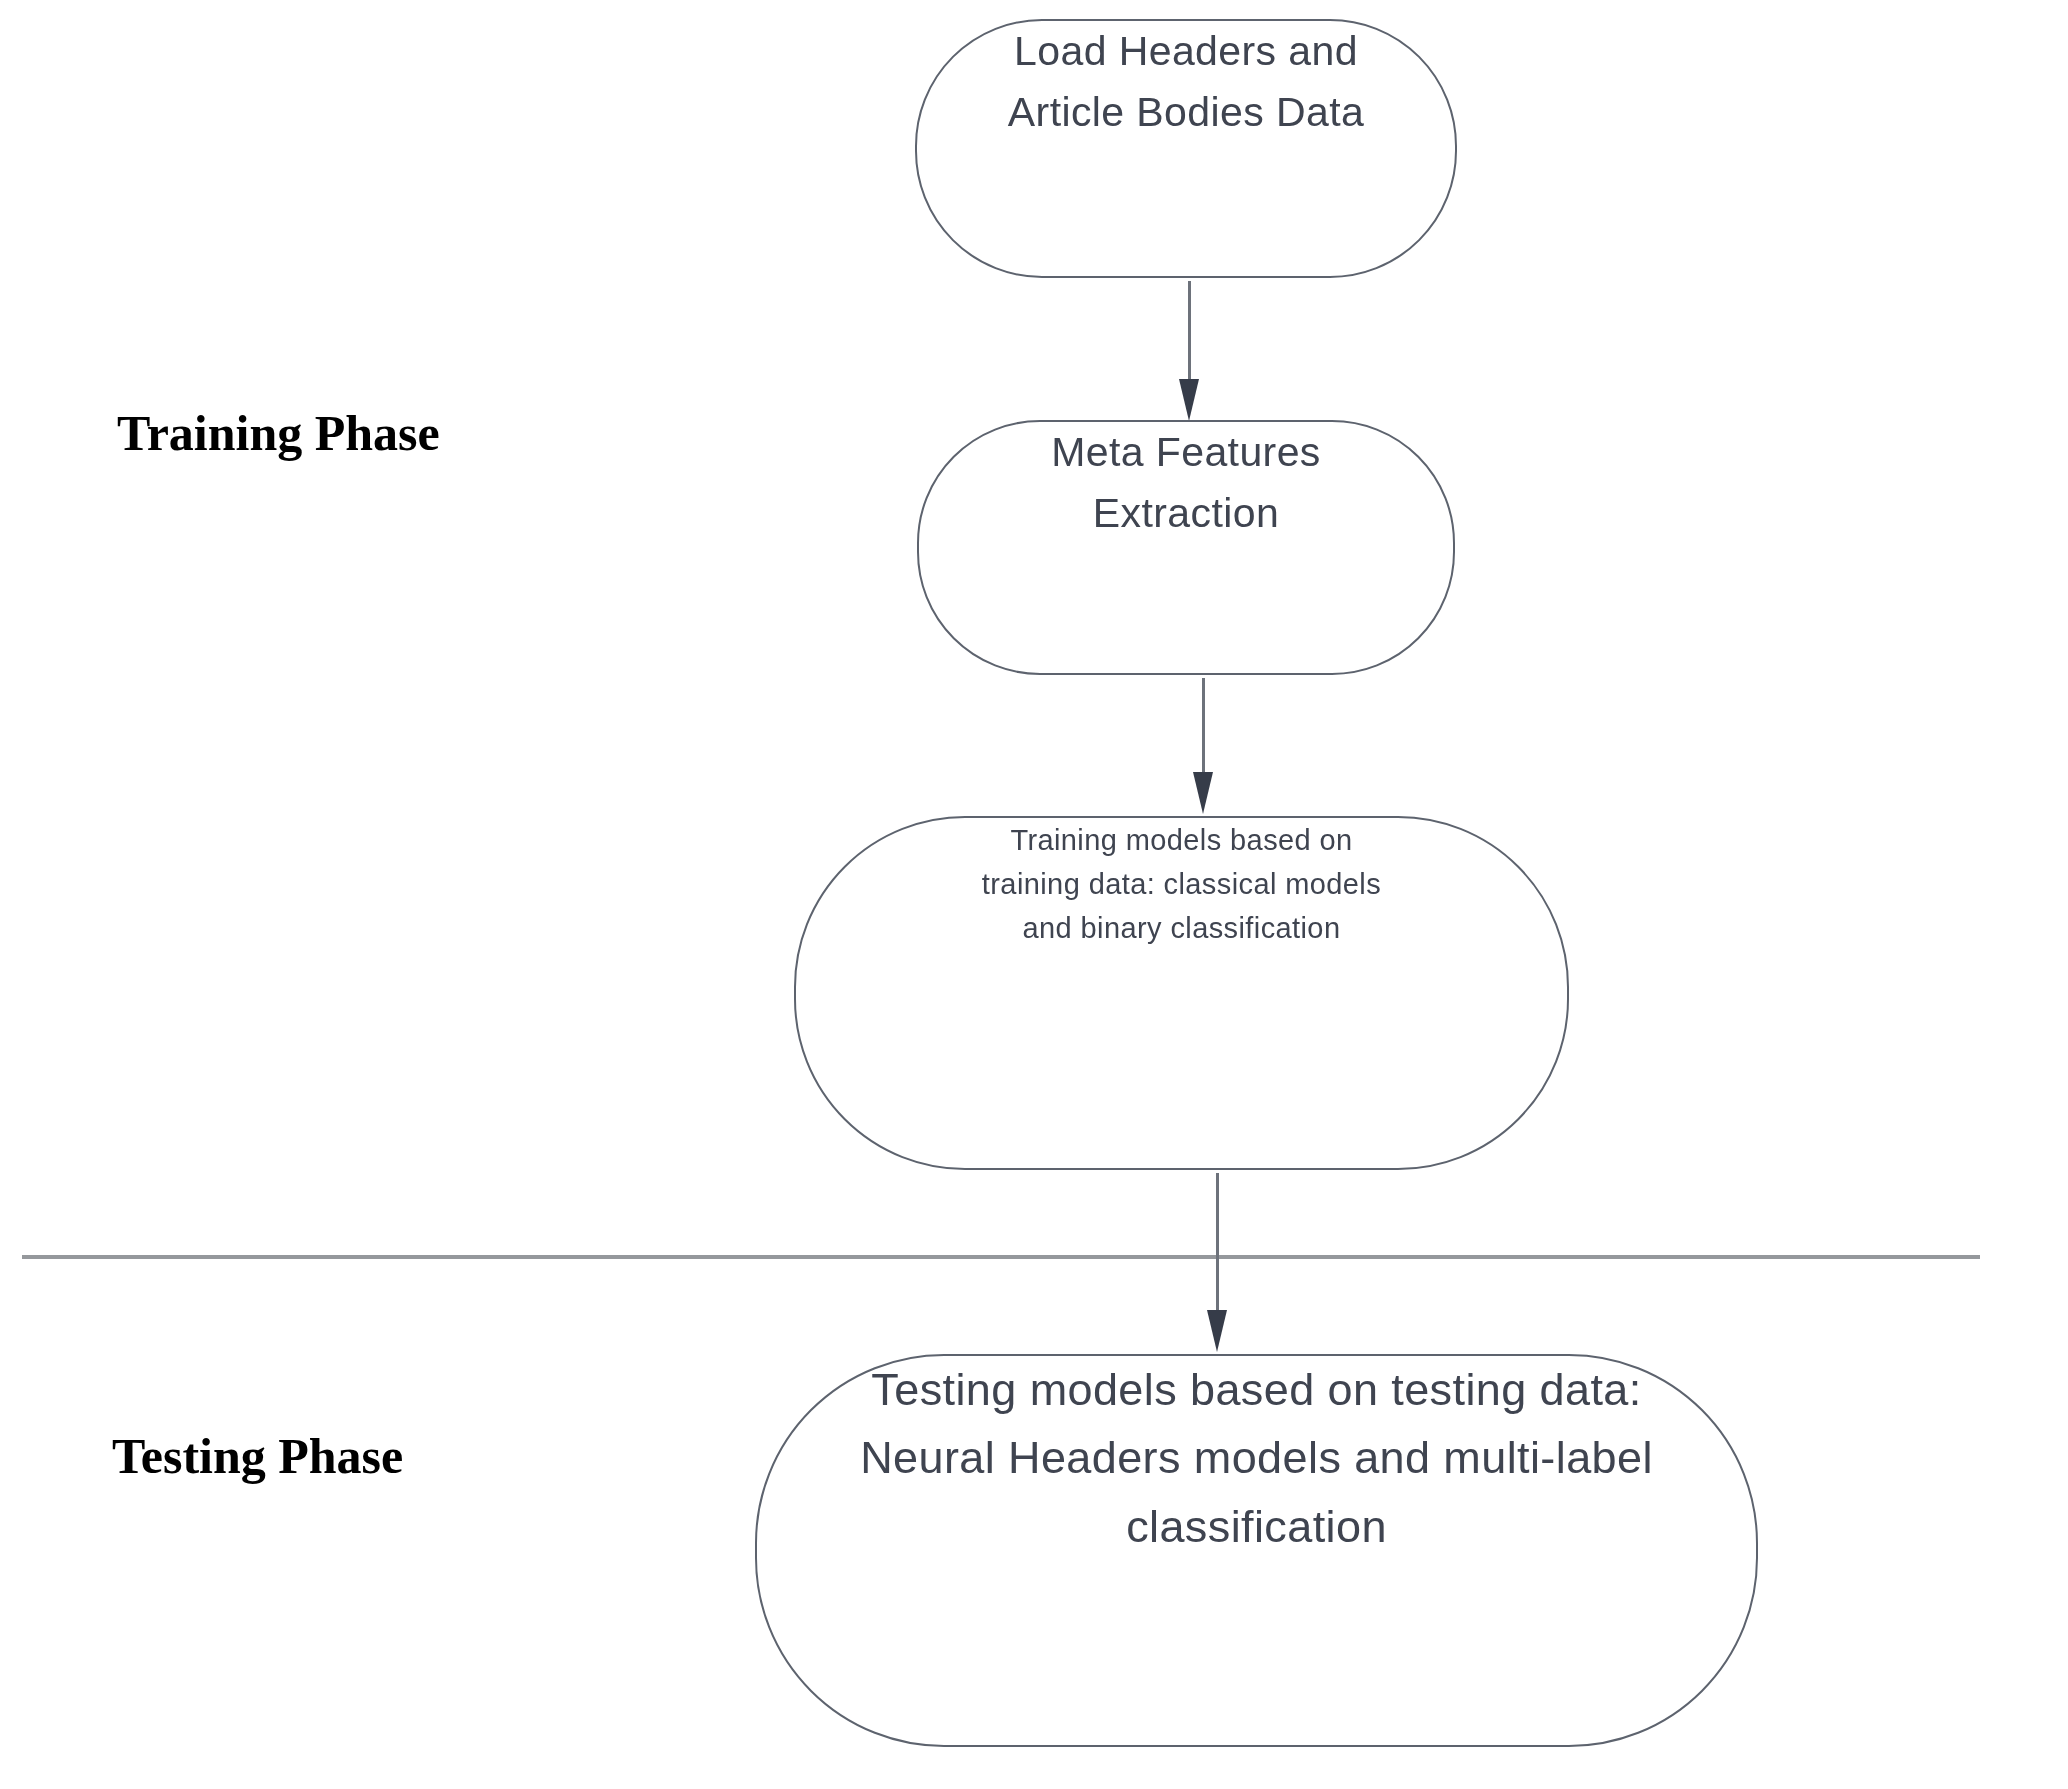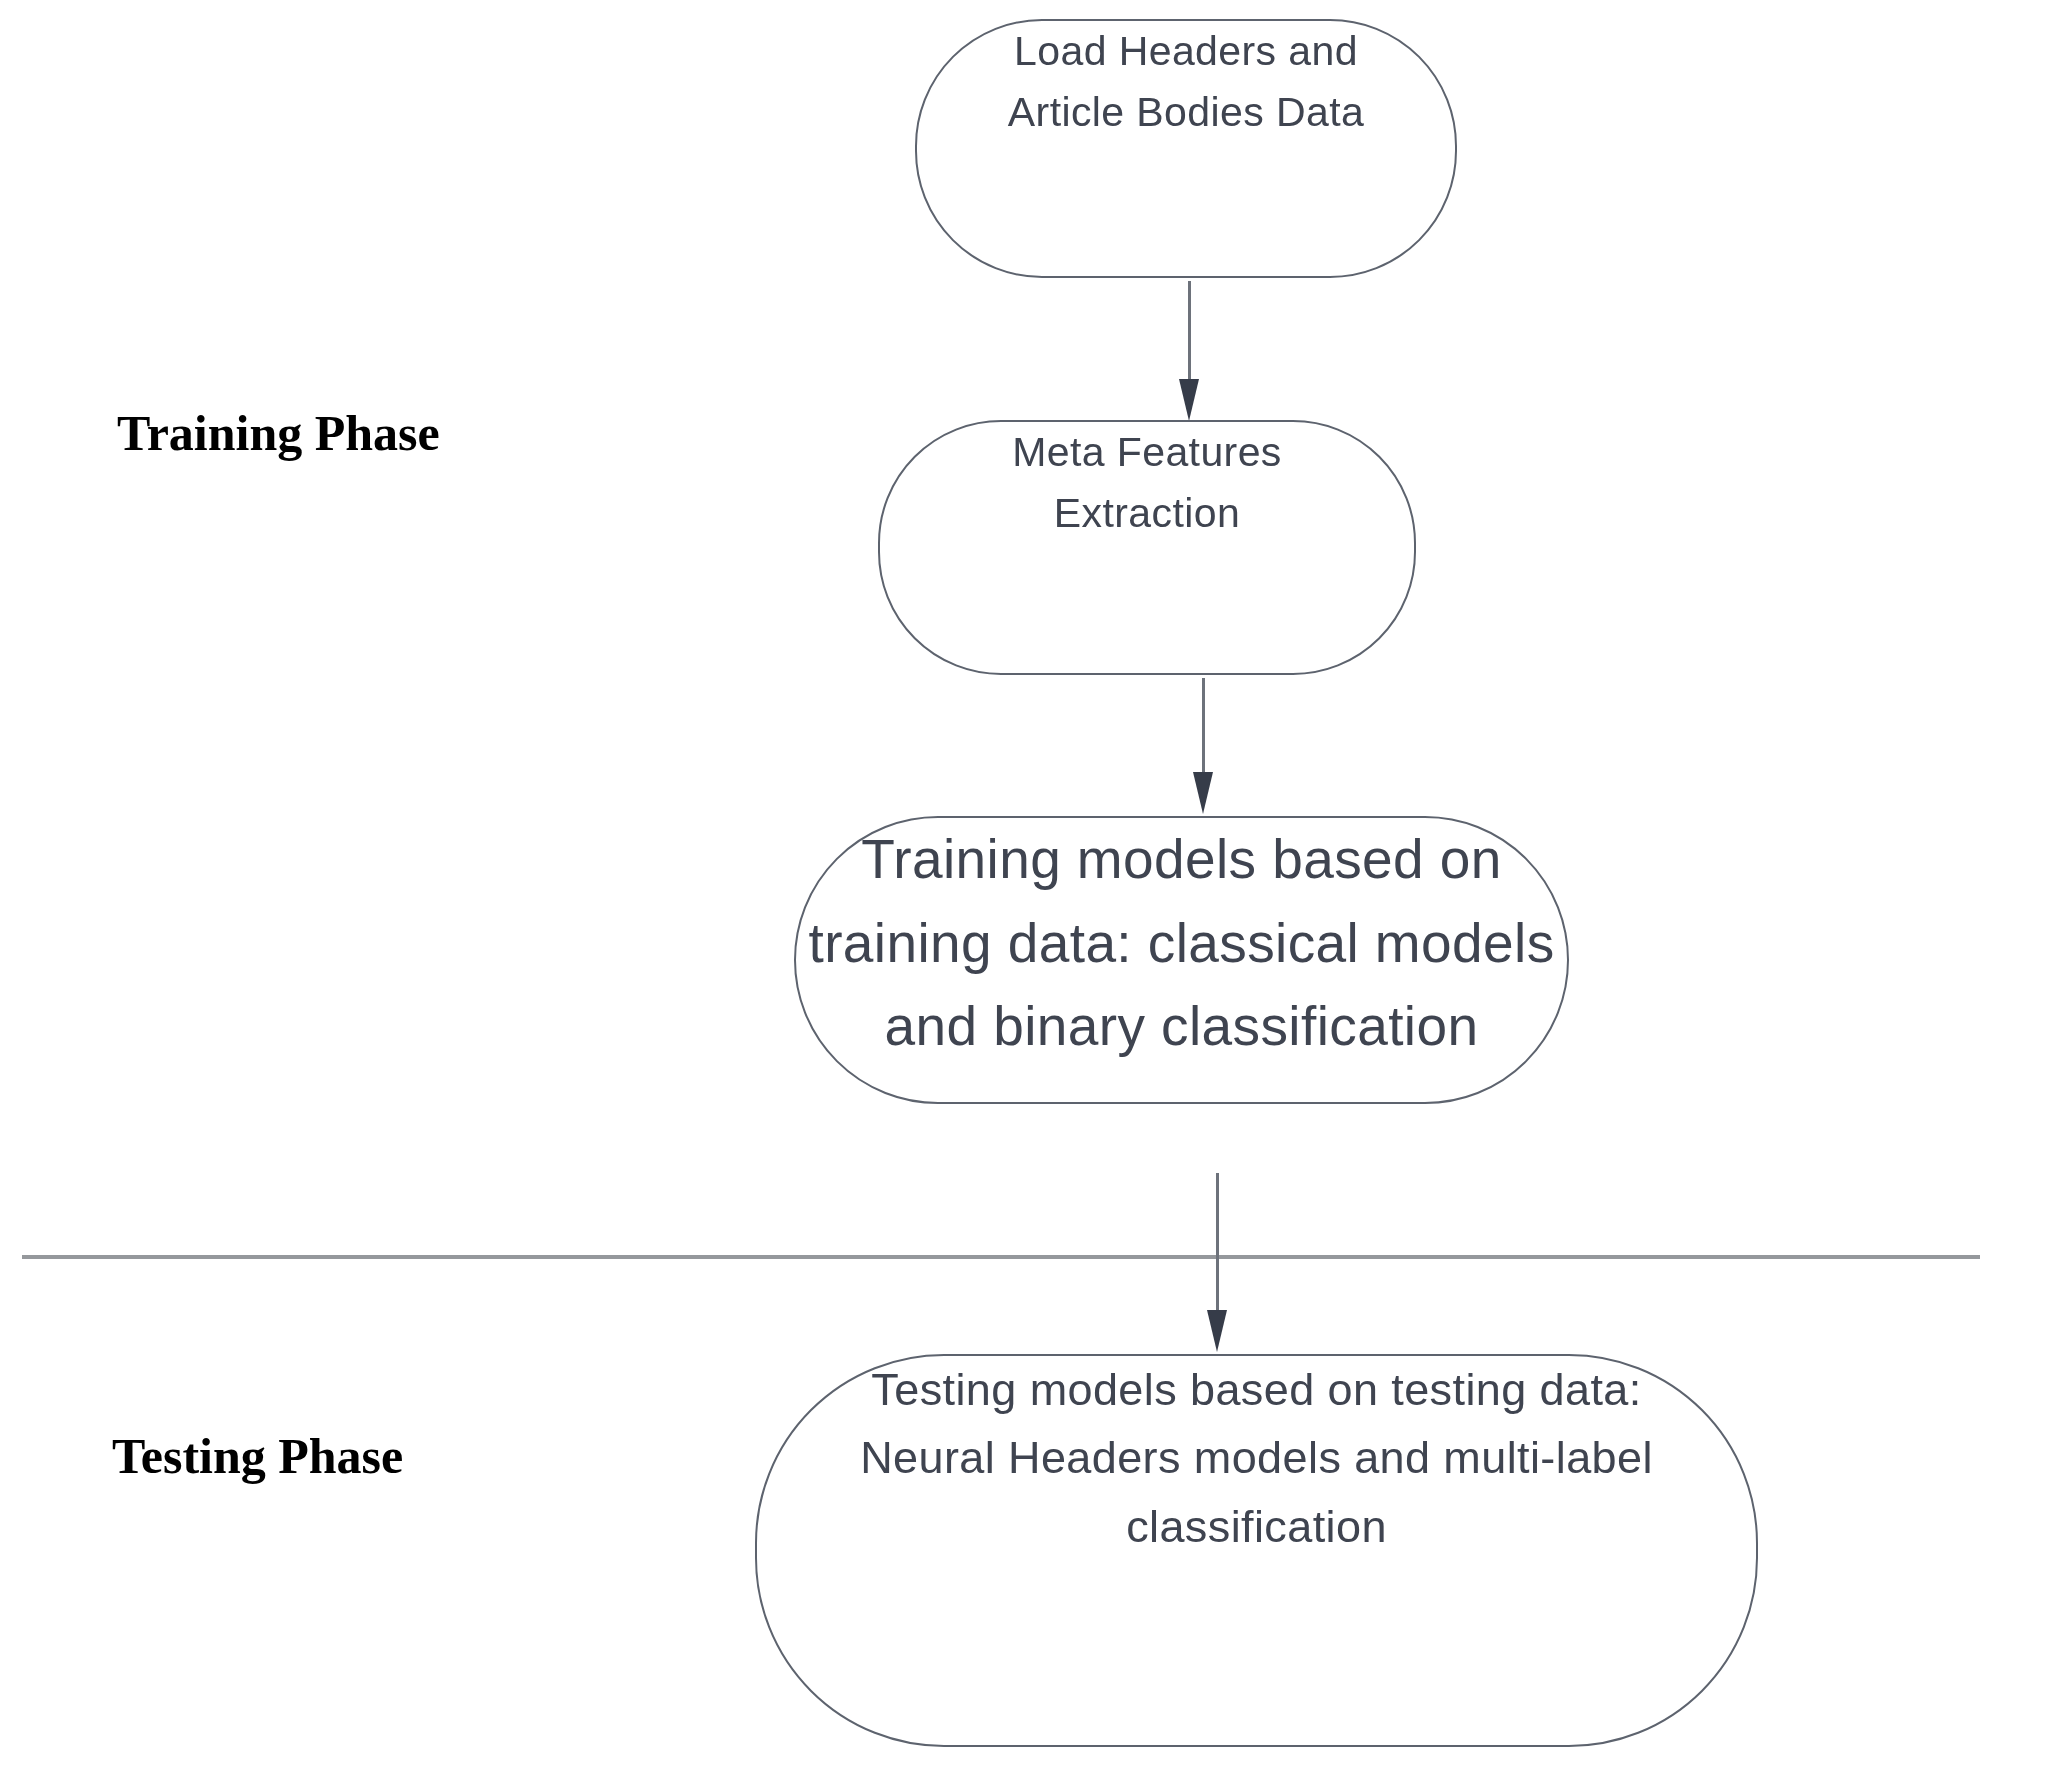--- a/index.html
+++ b/index.html
@@ -51,7 +51,7 @@
     font-size: 41px; line-height: 1.48;
   }
   #node-meta-features {
-    left: 878px; top: 420px; width: 538px; height: 255px;
+    left: 917px; top: 420px; width: 538px; height: 255px;
     border-radius: 123px;
     font-size: 41px; line-height: 1.48;
   }

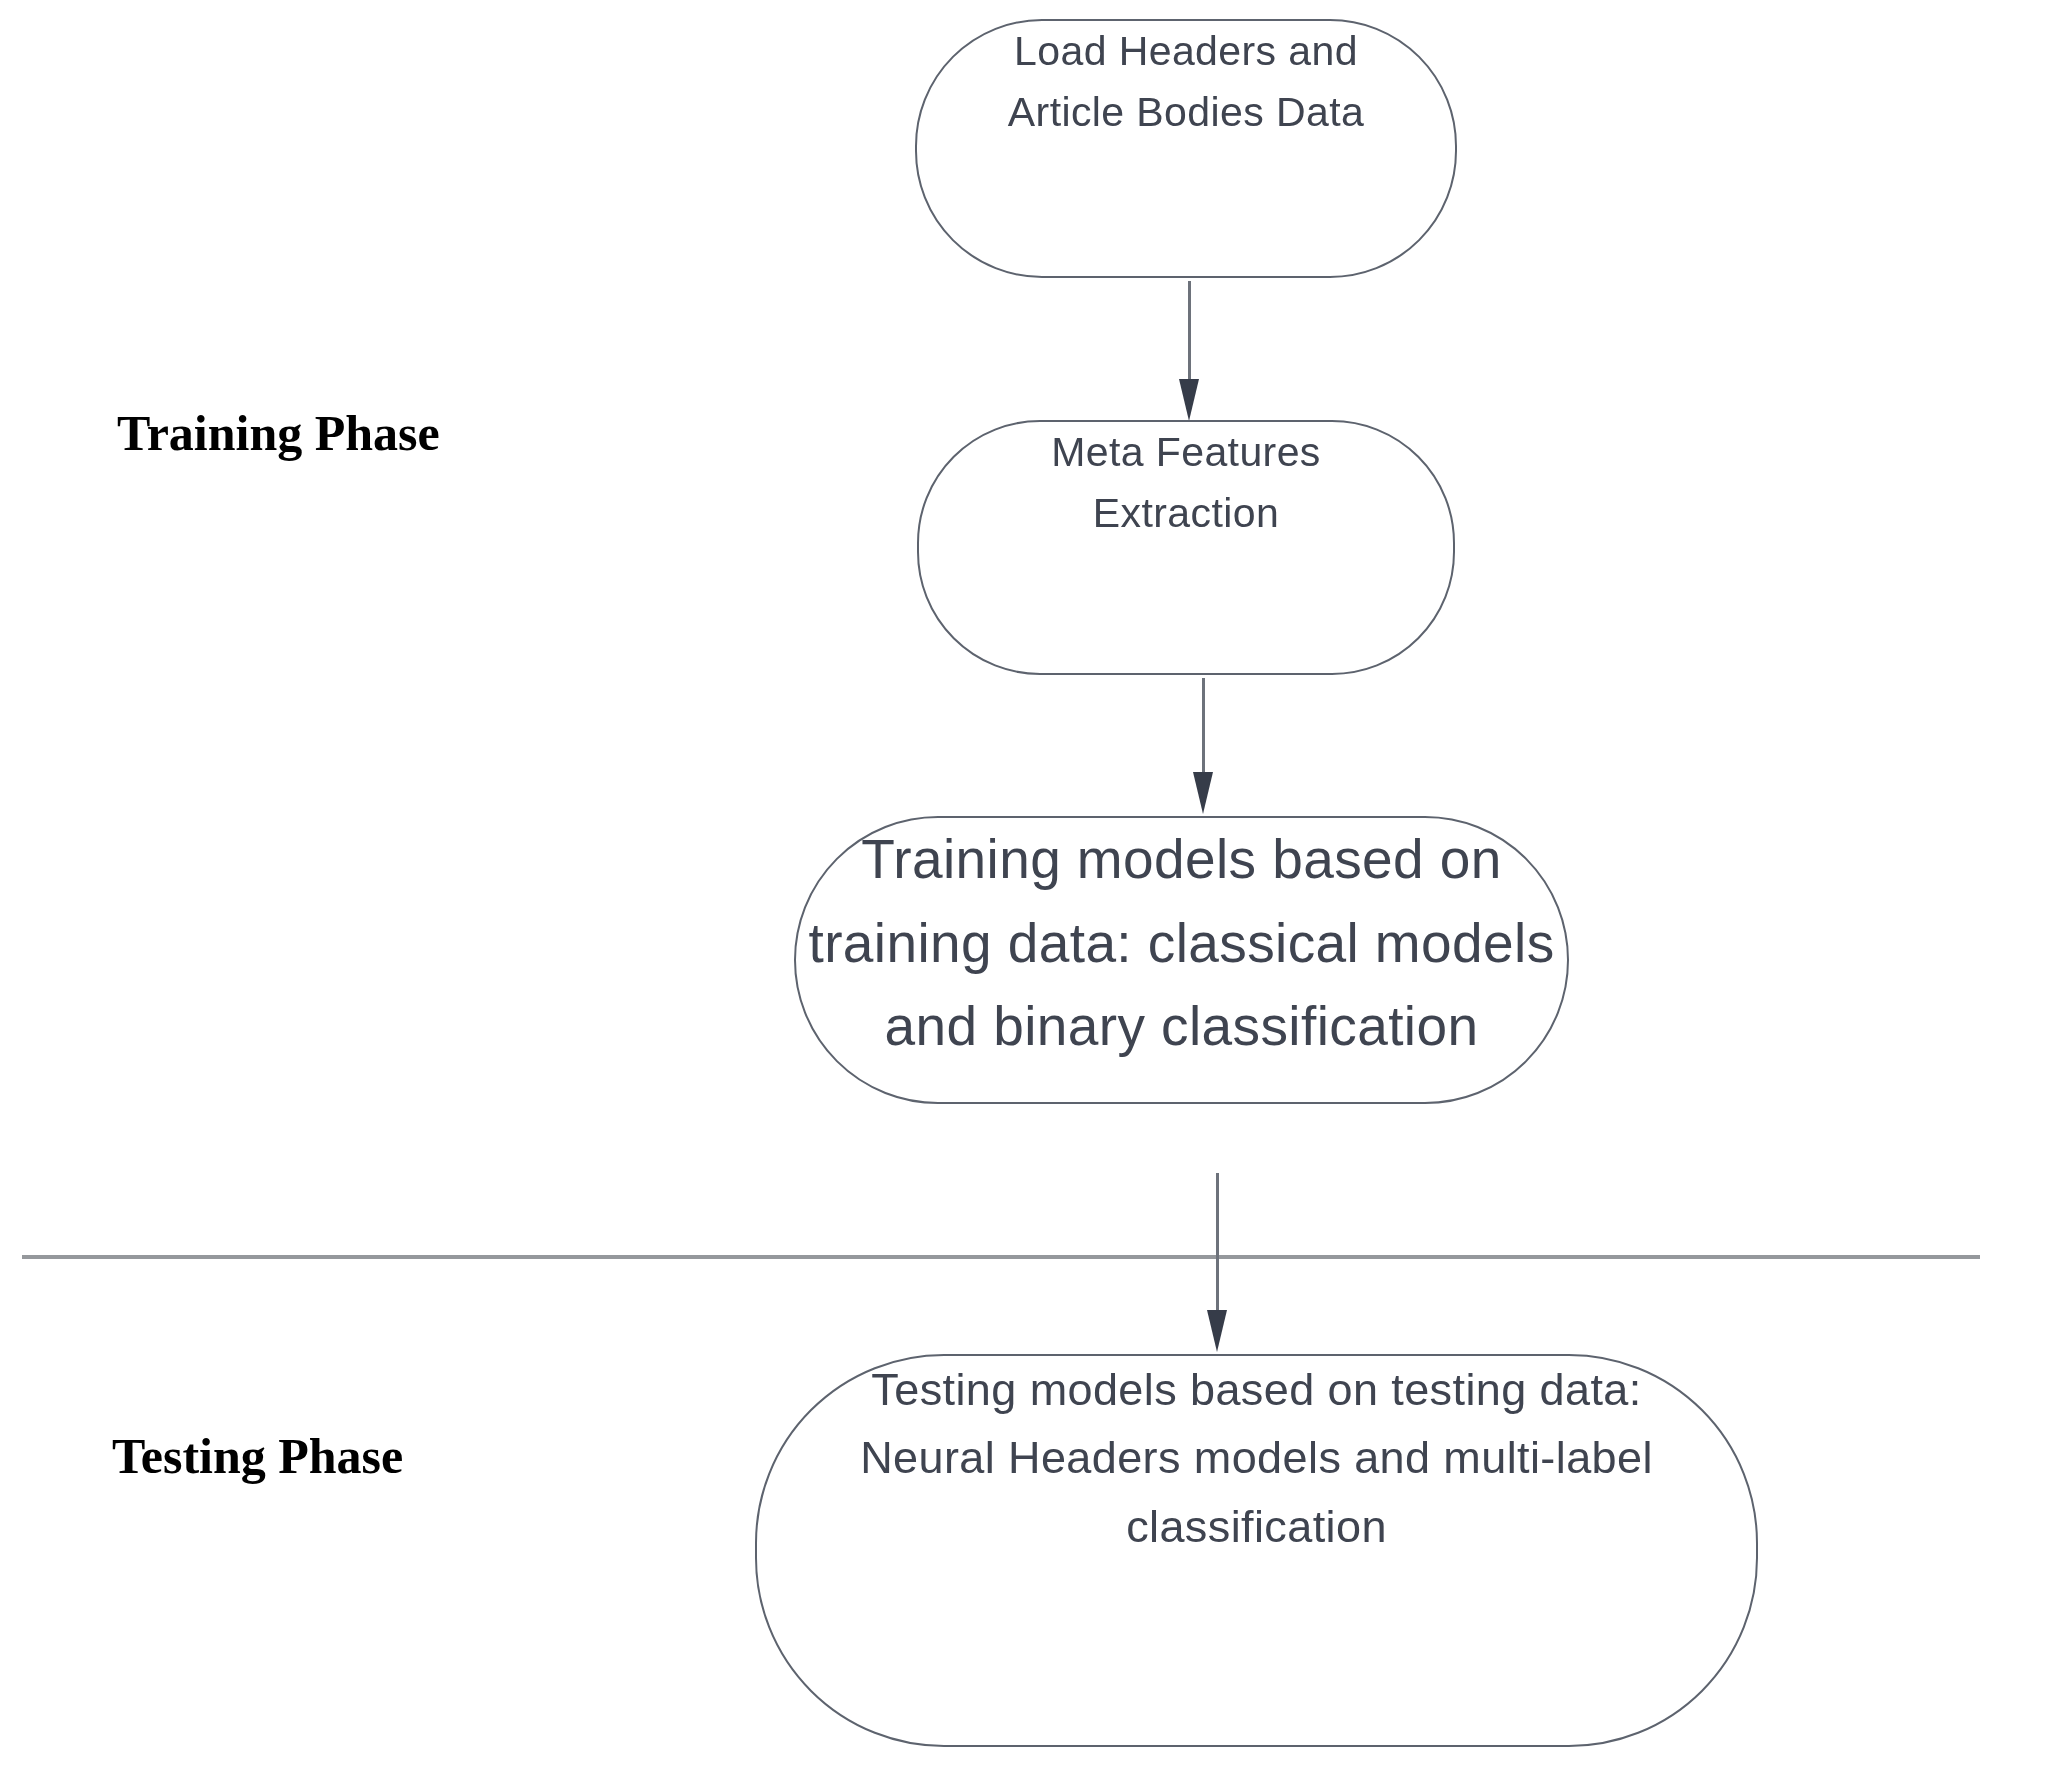--- a/index.html
+++ b/index.html
@@ -56,9 +56,9 @@
     font-size: 41px; line-height: 1.48;
   }
   #node-training-models {
-    left: 794px; top: 816px; width: 775px; height: 288px;
+    left: 794px; top: 816px; width: 775px; height: 354px;
     border-radius: 171px;
-    font-size: 55px; line-height: 1.52;
+    font-size: 29px; line-height: 1.52;
   }
   #node-testing-models {
     left: 755px; top: 1354px; width: 1003px; height: 393px;

